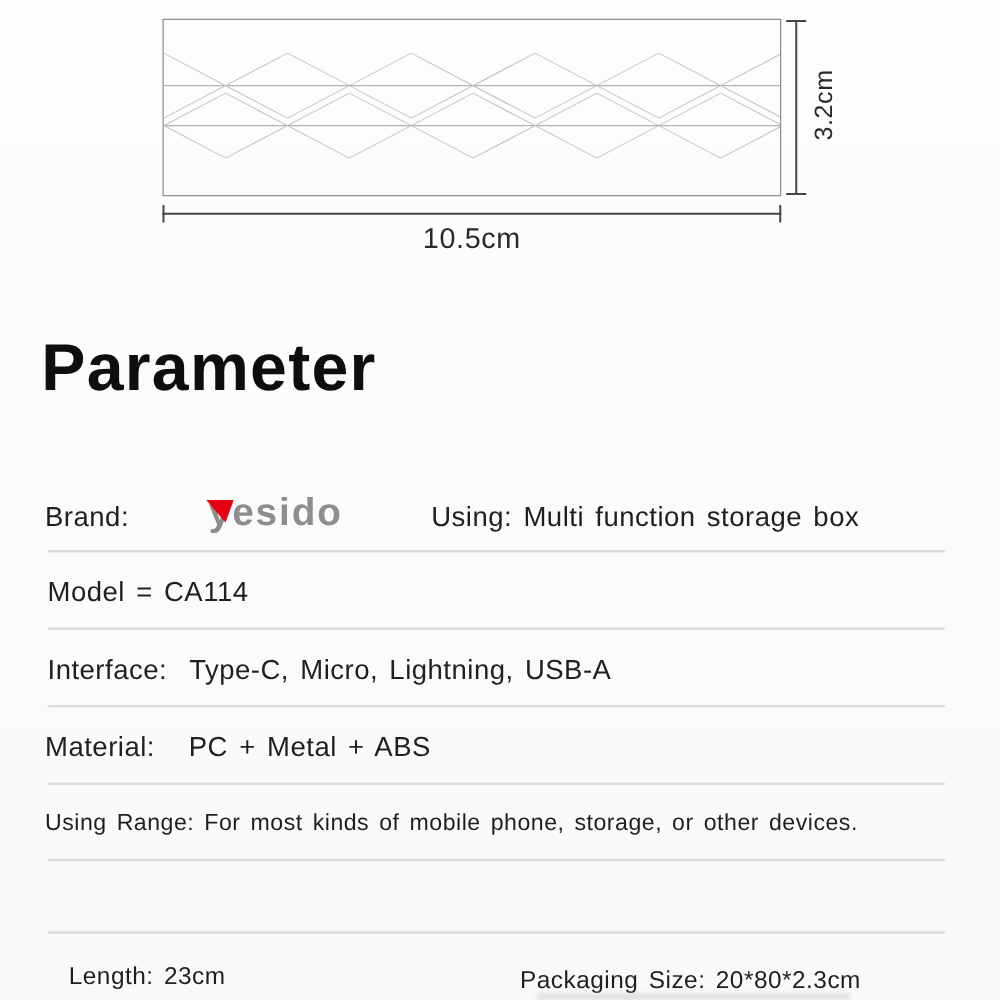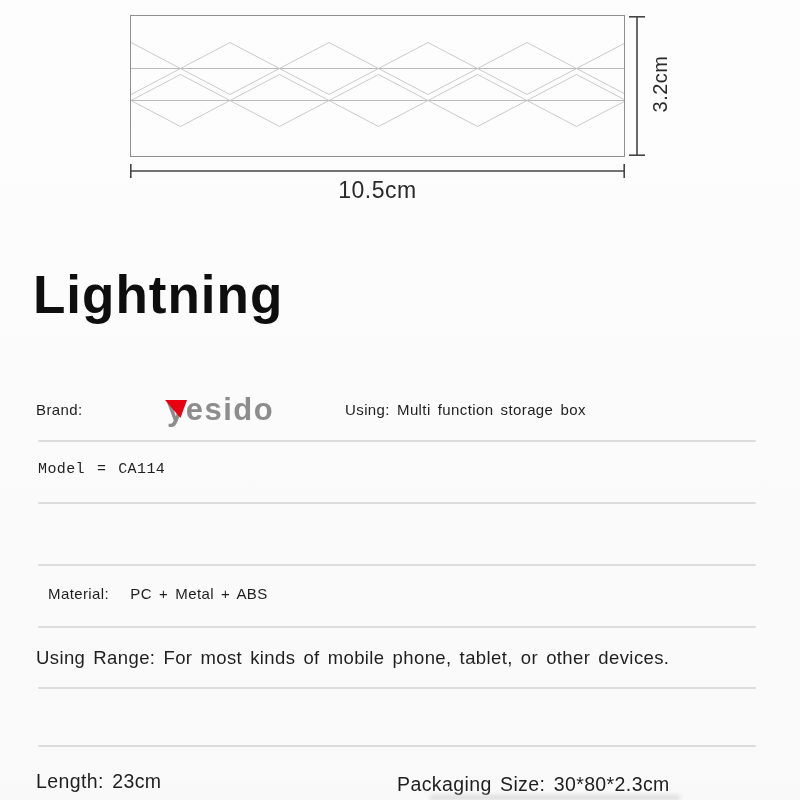--- a/index.html
+++ b/index.html
@@ -117,7 +117,7 @@
   <div class="dim-w">10.5cm</div>
   <div class="dim-h">3.2cm</div>
 
-  <h1 class="heading">Lightning</h1>
+  <h1 class="heading">Parameter</h1>
 
   <span class="spec t21" style="left:36px; top:401px;">Brand:</span>
   <span class="logo">

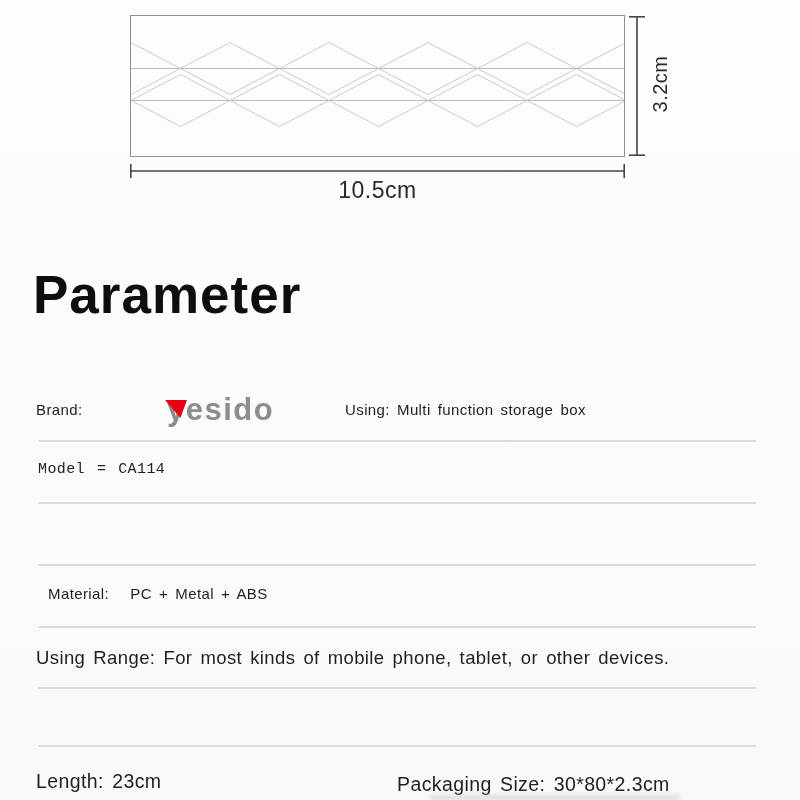--- a/index.html
+++ b/index.html
@@ -34,7 +34,7 @@
     letter-spacing: 0.4px; word-spacing: 2.5px; color: #1f1f1f;
     line-height: 1.2;
   }
-  .t21 { font-size: 15px; }
+  .t21 { font-size: 22px; }
   .t19 { font-size: 19.5px; }
   .t18 { font-size: 18.5px; }
   .divider {

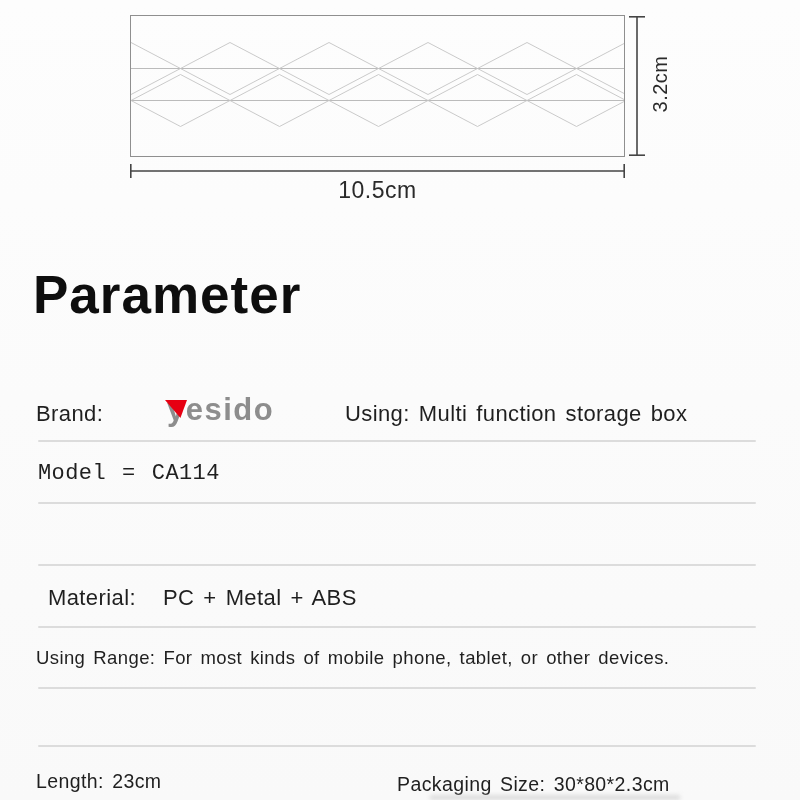--- a/index.html
+++ b/index.html
@@ -127,7 +127,7 @@
   <span class="spec t21" style="left:345px; top:401px;">Using: Multi function storage box</span>
   <div class="divider d1"></div>
 
-  <span class="spec t21" style="left:38px; top:461px;font-family:Liberation Mono, monospace;">Model = CA114</span>
+  <span class="spec t21" style="left:38px; top:461px;">Model = CA114</span>
   <div class="divider d2"></div>
 
   <div class="divider d3"></div>

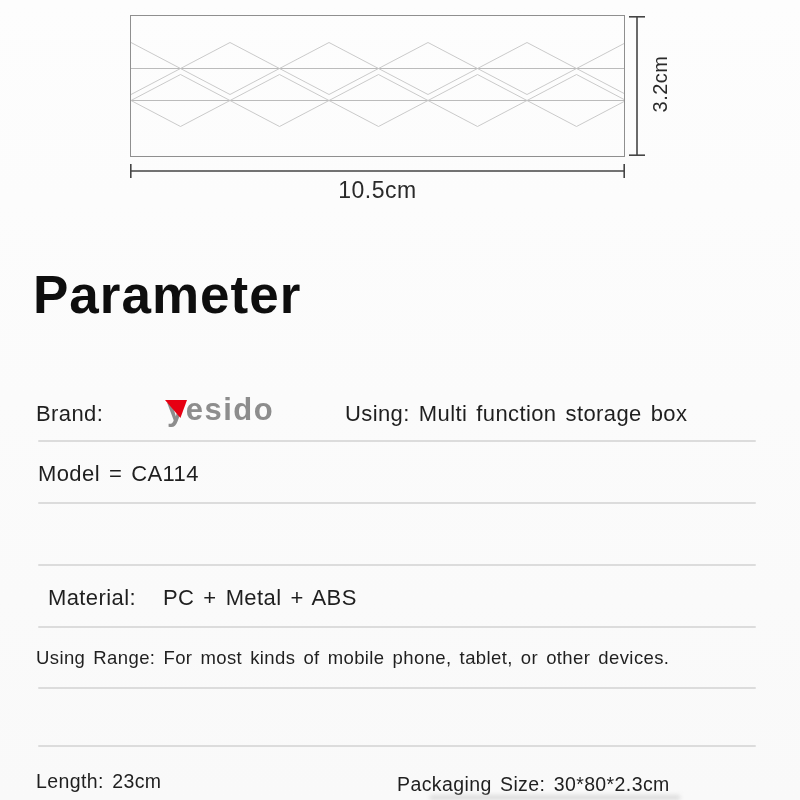--- a/index.html
+++ b/index.html
@@ -130,6 +130,7 @@
   <span class="spec t21" style="left:38px; top:461px;">Model = CA114</span>
   <div class="divider d2"></div>
 
+  <span class="spec t21" style="left:38px; top:523px;">Interface:  Type-C, Micro, Lightning, USB-A</span>
   <div class="divider d3"></div>
 
   <span class="spec t21" style="left:48px; top:585px;">Material:   PC + Metal + ABS</span>

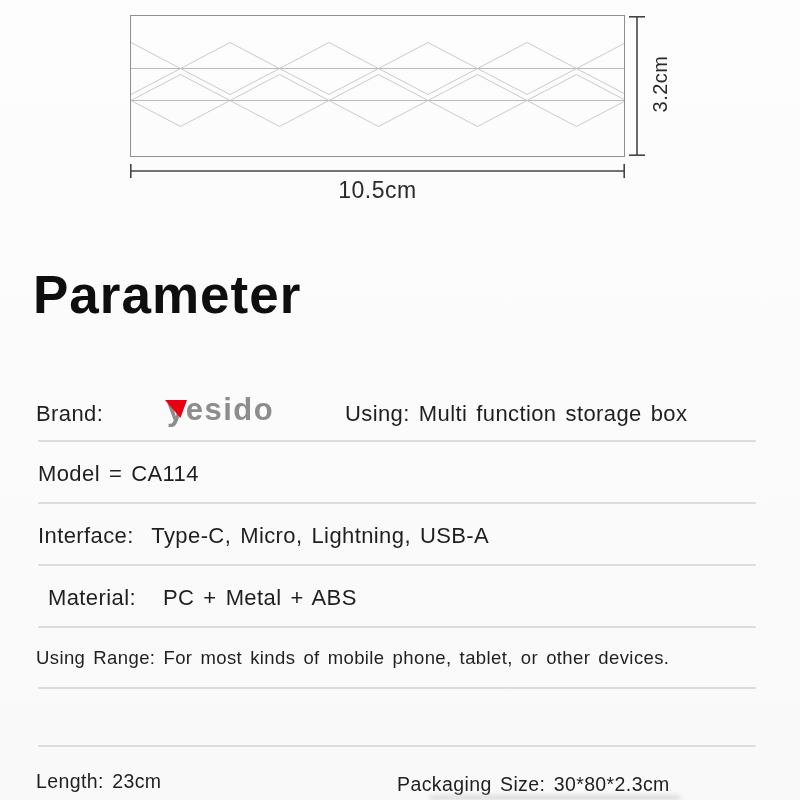--- a/index.html
+++ b/index.html
@@ -133,7 +133,7 @@
   <span class="spec t21" style="left:38px; top:523px;">Interface:  Type-C, Micro, Lightning, USB-A</span>
   <div class="divider d3"></div>
 
-  <span class="spec t21" style="left:48px; top:585px;">Material:   PC + Metal + ABS</span>
+  <span class="spec t21" style="left:36px; top:585px;">Material:   PC + Metal + ABS</span>
   <div class="divider d4"></div>
 
   <span class="spec t18" style="left:36px; top:647px;">Using Range: For most kinds of mobile phone, tablet, or other devices.</span>

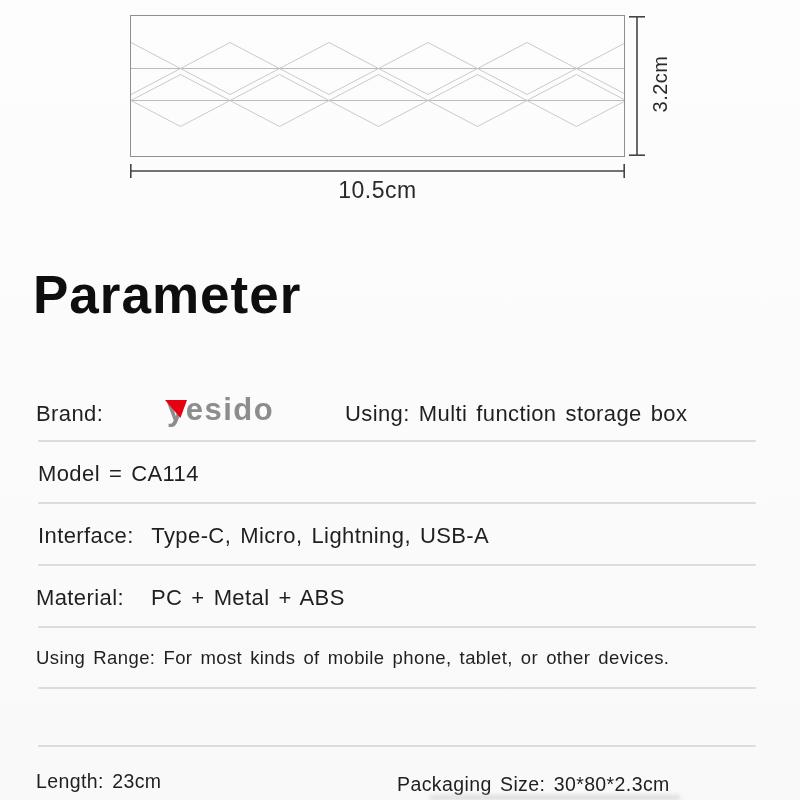--- a/index.html
+++ b/index.html
@@ -136,7 +136,7 @@
   <span class="spec t21" style="left:36px; top:585px;">Material:   PC + Metal + ABS</span>
   <div class="divider d4"></div>
 
-  <span class="spec t18" style="left:36px; top:647px;">Using Range: For most kinds of mobile phone, tablet, or other devices.</span>
+  <span class="spec t18" style="left:36px; top:647px;">Using Range: For most kinds of mobile phone, storage, or other devices.</span>
   <div class="divider d5"></div>
 
   <div class="divider d6"></div>

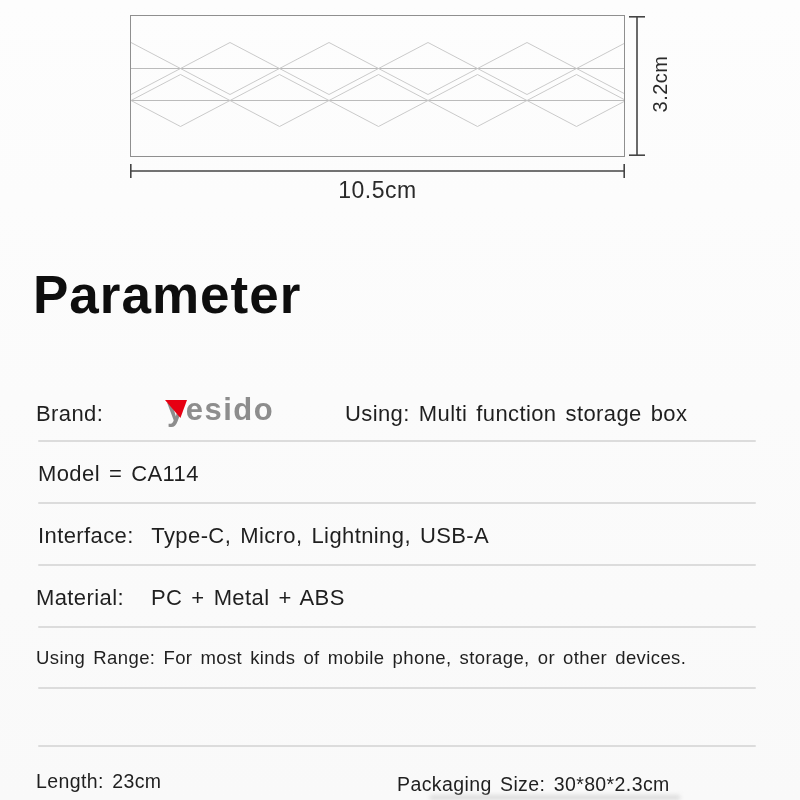--- a/index.html
+++ b/index.html
@@ -35,7 +35,7 @@
     line-height: 1.2;
   }
   .t21 { font-size: 22px; }
-  .t19 { font-size: 19.5px; }
+  .t19 { font-size: 19.5px; margin-left: 19px; }
   .t18 { font-size: 18.5px; }
   .divider {
     position: absolute; left: 38px; width: 718px; height: 2px;

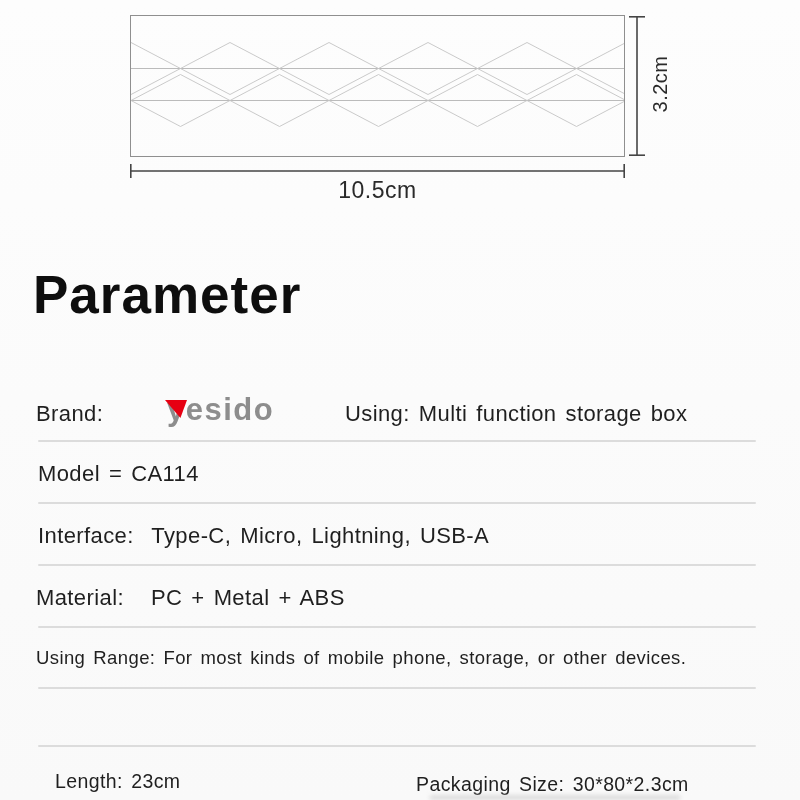--- a/index.html
+++ b/index.html
@@ -142,7 +142,7 @@
   <div class="divider d6"></div>
 
   <span class="spec t19" style="left:36px; top:770px;">Length: 23cm</span>
-  <span class="spec t19" style="left:397px; top:773px;">Packaging Size: 30*80*2.3cm</span>
+  <span class="spec t19" style="left:397px; top:773px;">Packaging Size: 20*80*2.3cm</span>
 
   <div class="smudge"></div>
 </div>

